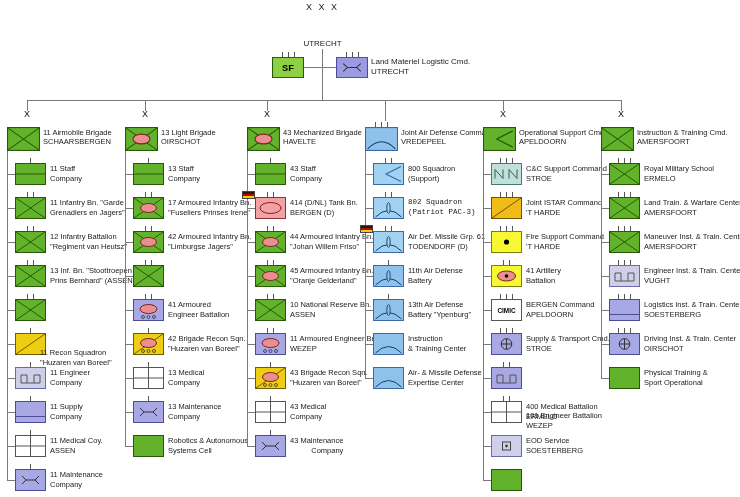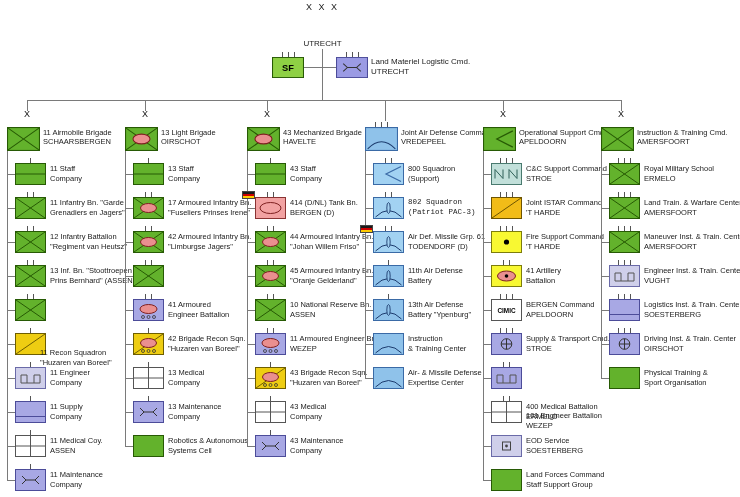--- a/index.html
+++ b/index.html
@@ -805,7 +805,7 @@
     </div>
     <div class="lbl" style="left: 644px; top: 368px;">
       <div>Physical Training &amp;</div>
-      <div>Sport Organisation</div>
+      <div>Sport Operational</div>
     </div>
   </div>
 

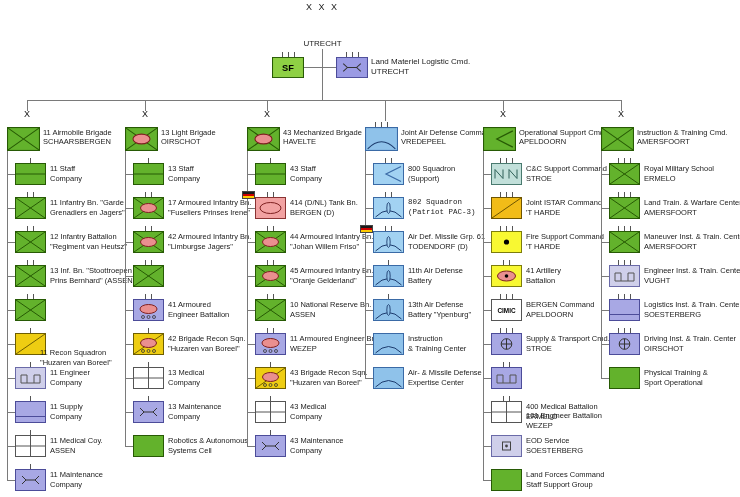--- a/index.html
+++ b/index.html
@@ -444,7 +444,7 @@
       </svg>
       <div class="tick" style="left: 15px; top: -5px;"></div>
     </div>
-    <div class="lbl" style="left: 290px; top: 436px;">
+    <div class="lbl" style="left: 290px; top: 436px; text-align: right;">
       <div>43 Maintenance</div>
       <div>Company</div>
     </div>

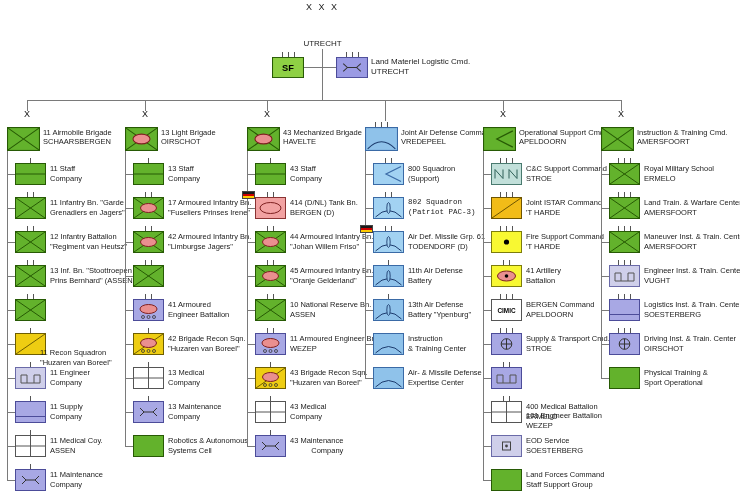--- a/index.html
+++ b/index.html
@@ -695,10 +695,6 @@
         <rect x="0.5" y="0.5" width="30" height="21" fill="#63b22c" stroke="#275a04" stroke-width="1"></rect>
       </svg>
     </div>
-    <div class="lbl" style="left: 526px; top: 470px;">
-      <div>Land Forces Command</div>
-      <div>Staff Support Group</div>
-    </div>
     <div class="ln" style="left: 621px; top: 100px; width: 1px; height: 11px;"></div>
     <div class="ech" style="left: 613px; top: 109px; width: 16px;">X</div>
     <div class="unit" style="left: 601px; top: 127px; width: 33px; height: 24px;">

